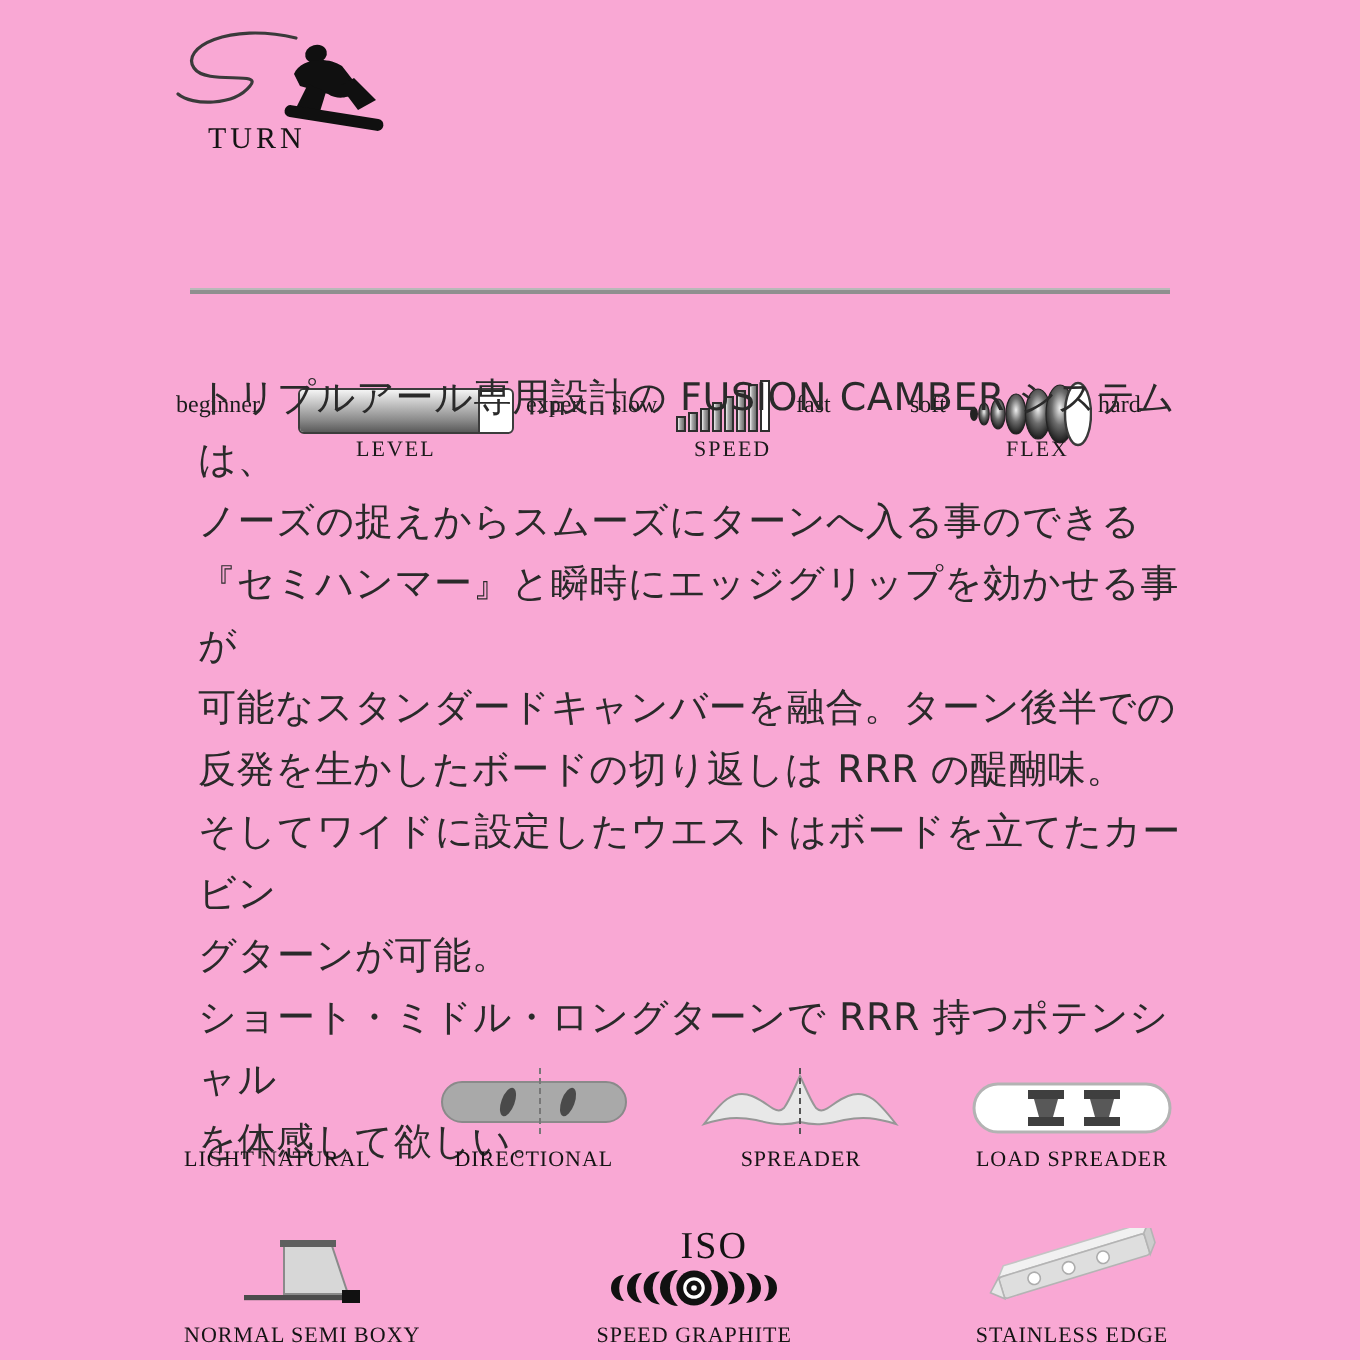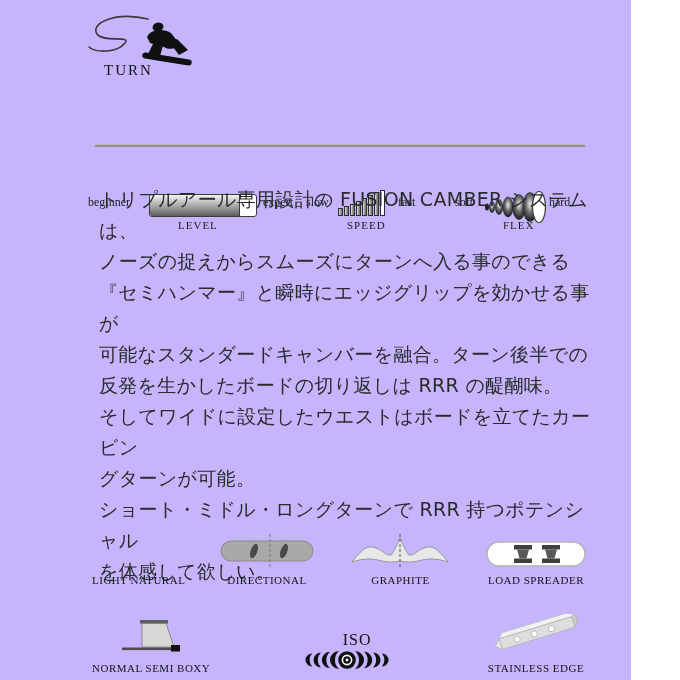--- a/index.html
+++ b/index.html
@@ -3,7 +3,7 @@
 <meta charset="utf-8">
 <style>
   html,body{margin:0;padding:0;background:#fff;}
-  #page{position:relative;width:631px;height:680px;background:#c4b5fd;overflow:hidden;
+  #page{position:relative;width:680px;height:680px;background:#f9a8d4;overflow:hidden;
         font-family:"Liberation Serif","DejaVu Serif",serif;color:#1a1a1a;}
 
   

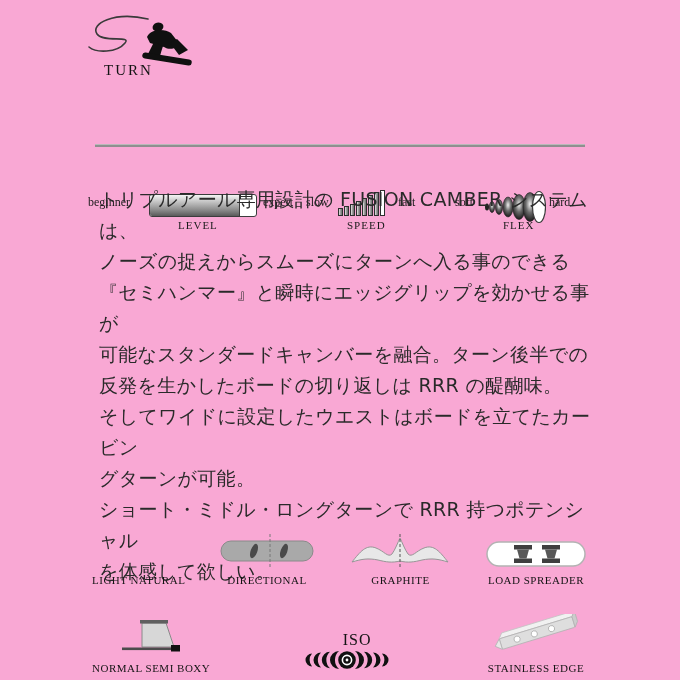--- a/index.html
+++ b/index.html
@@ -149,7 +149,7 @@
           <line x1="52" y1="2" x2="52" y2="36" stroke="#555" stroke-width="1" stroke-dasharray="3,2"></line>
         </svg>
       </span>
-      <span class="lbl">GRAPHITE</span>
+      <span class="lbl">SPREADER</span>
     </div>
 
     <div class="feat">

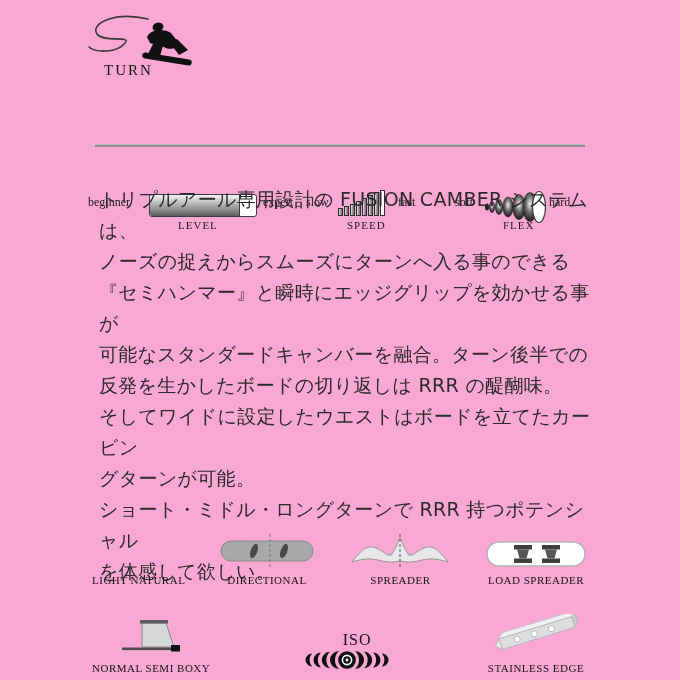--- a/index.html
+++ b/index.html
@@ -44,7 +44,7 @@
   .feat{display:flex;flex-direction:column;align-items:center;justify-content:flex-end;height:68px;}
   .feat .icon{display:flex;align-items:flex-end;justify-content:center;}
   .feat .lbl{font-size:11px;letter-spacing:0.5px;white-space:nowrap;color:#141414;margin-top:4px;}
-  .iso{font-size:16px;letter-spacing:1px;color:#141414;line-height:13px;margin-left:20px;}
+  .iso{font-size:19px;letter-spacing:1px;color:#141414;line-height:13px;margin-left:20px;}
 </style>
 </head>
 <body>

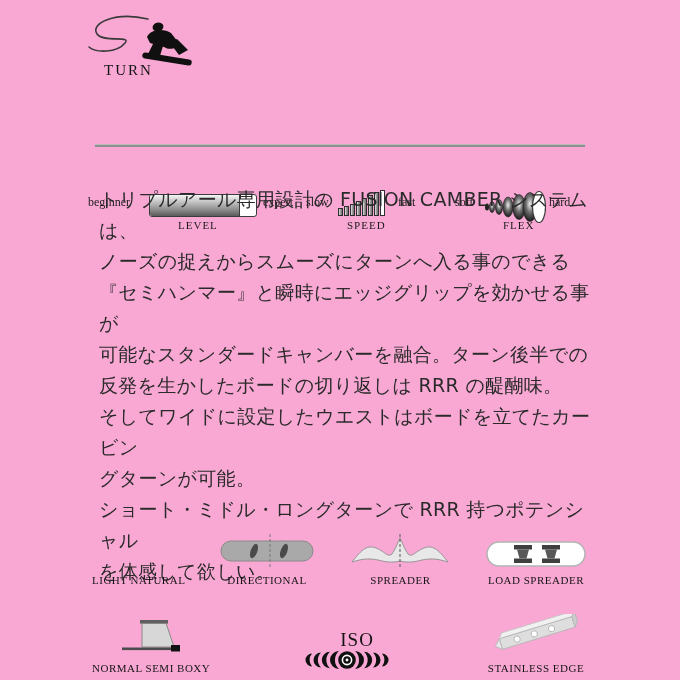--- a/index.html
+++ b/index.html
@@ -204,6 +204,7 @@
           <circle cx="52" cy="14" r="1.4" fill="#fff"></circle>
         </svg>
       </span>
+      <span class="lbl">SPEED GRAPHITE</span>
     </div>
 
     <div class="feat">

